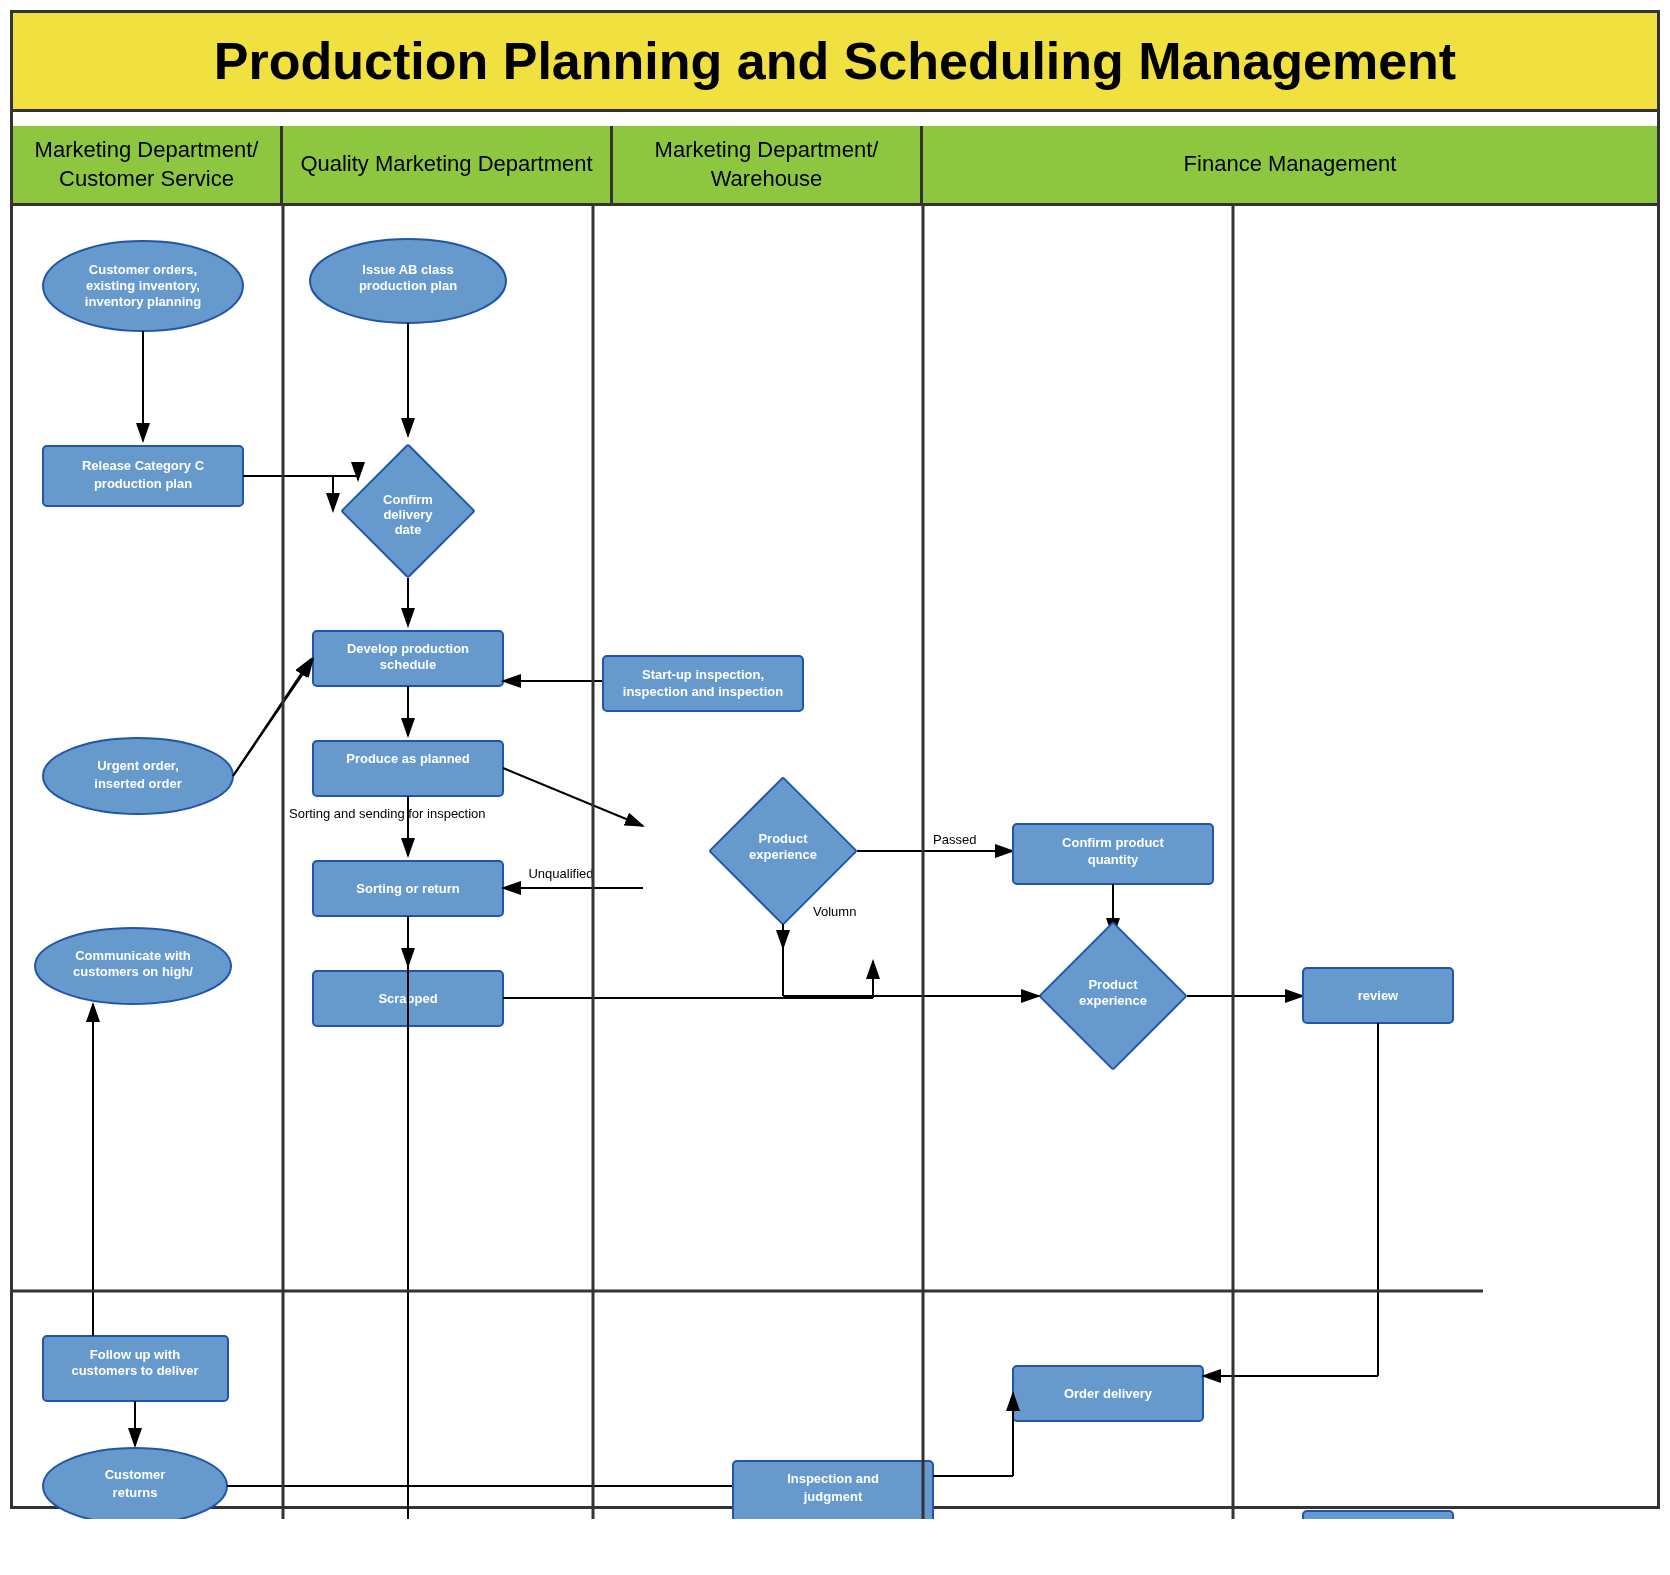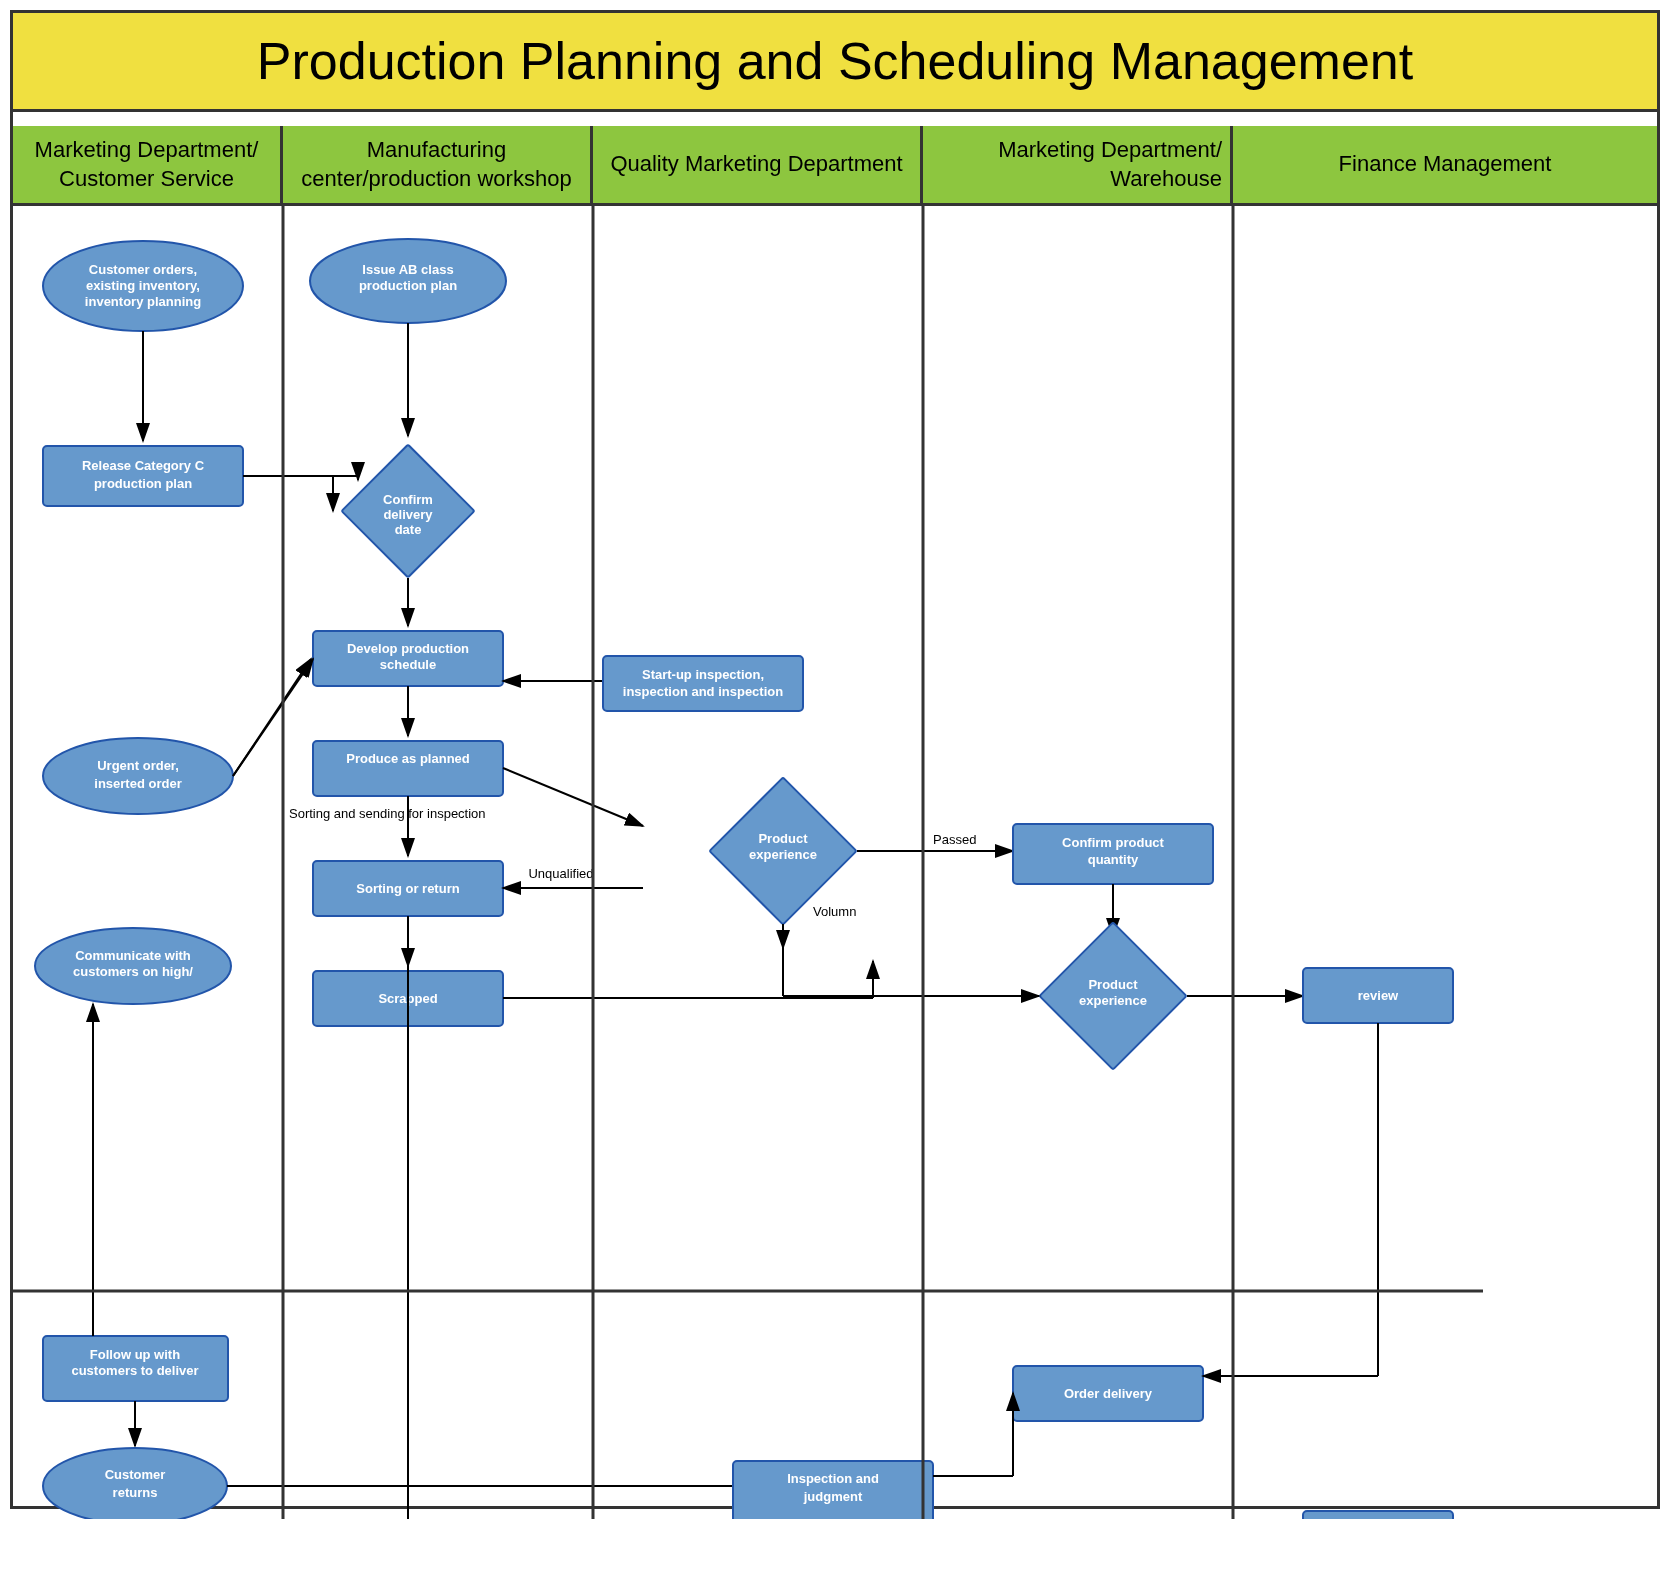--- a/index.html
+++ b/index.html
@@ -15,7 +15,7 @@
       background: #f0e040;
       text-align: center;
       font-size: 52px;
-      font-weight: normal;
+      font-weight: bold;
       padding: 18px 10px;
       border: 3px solid #333;
     }

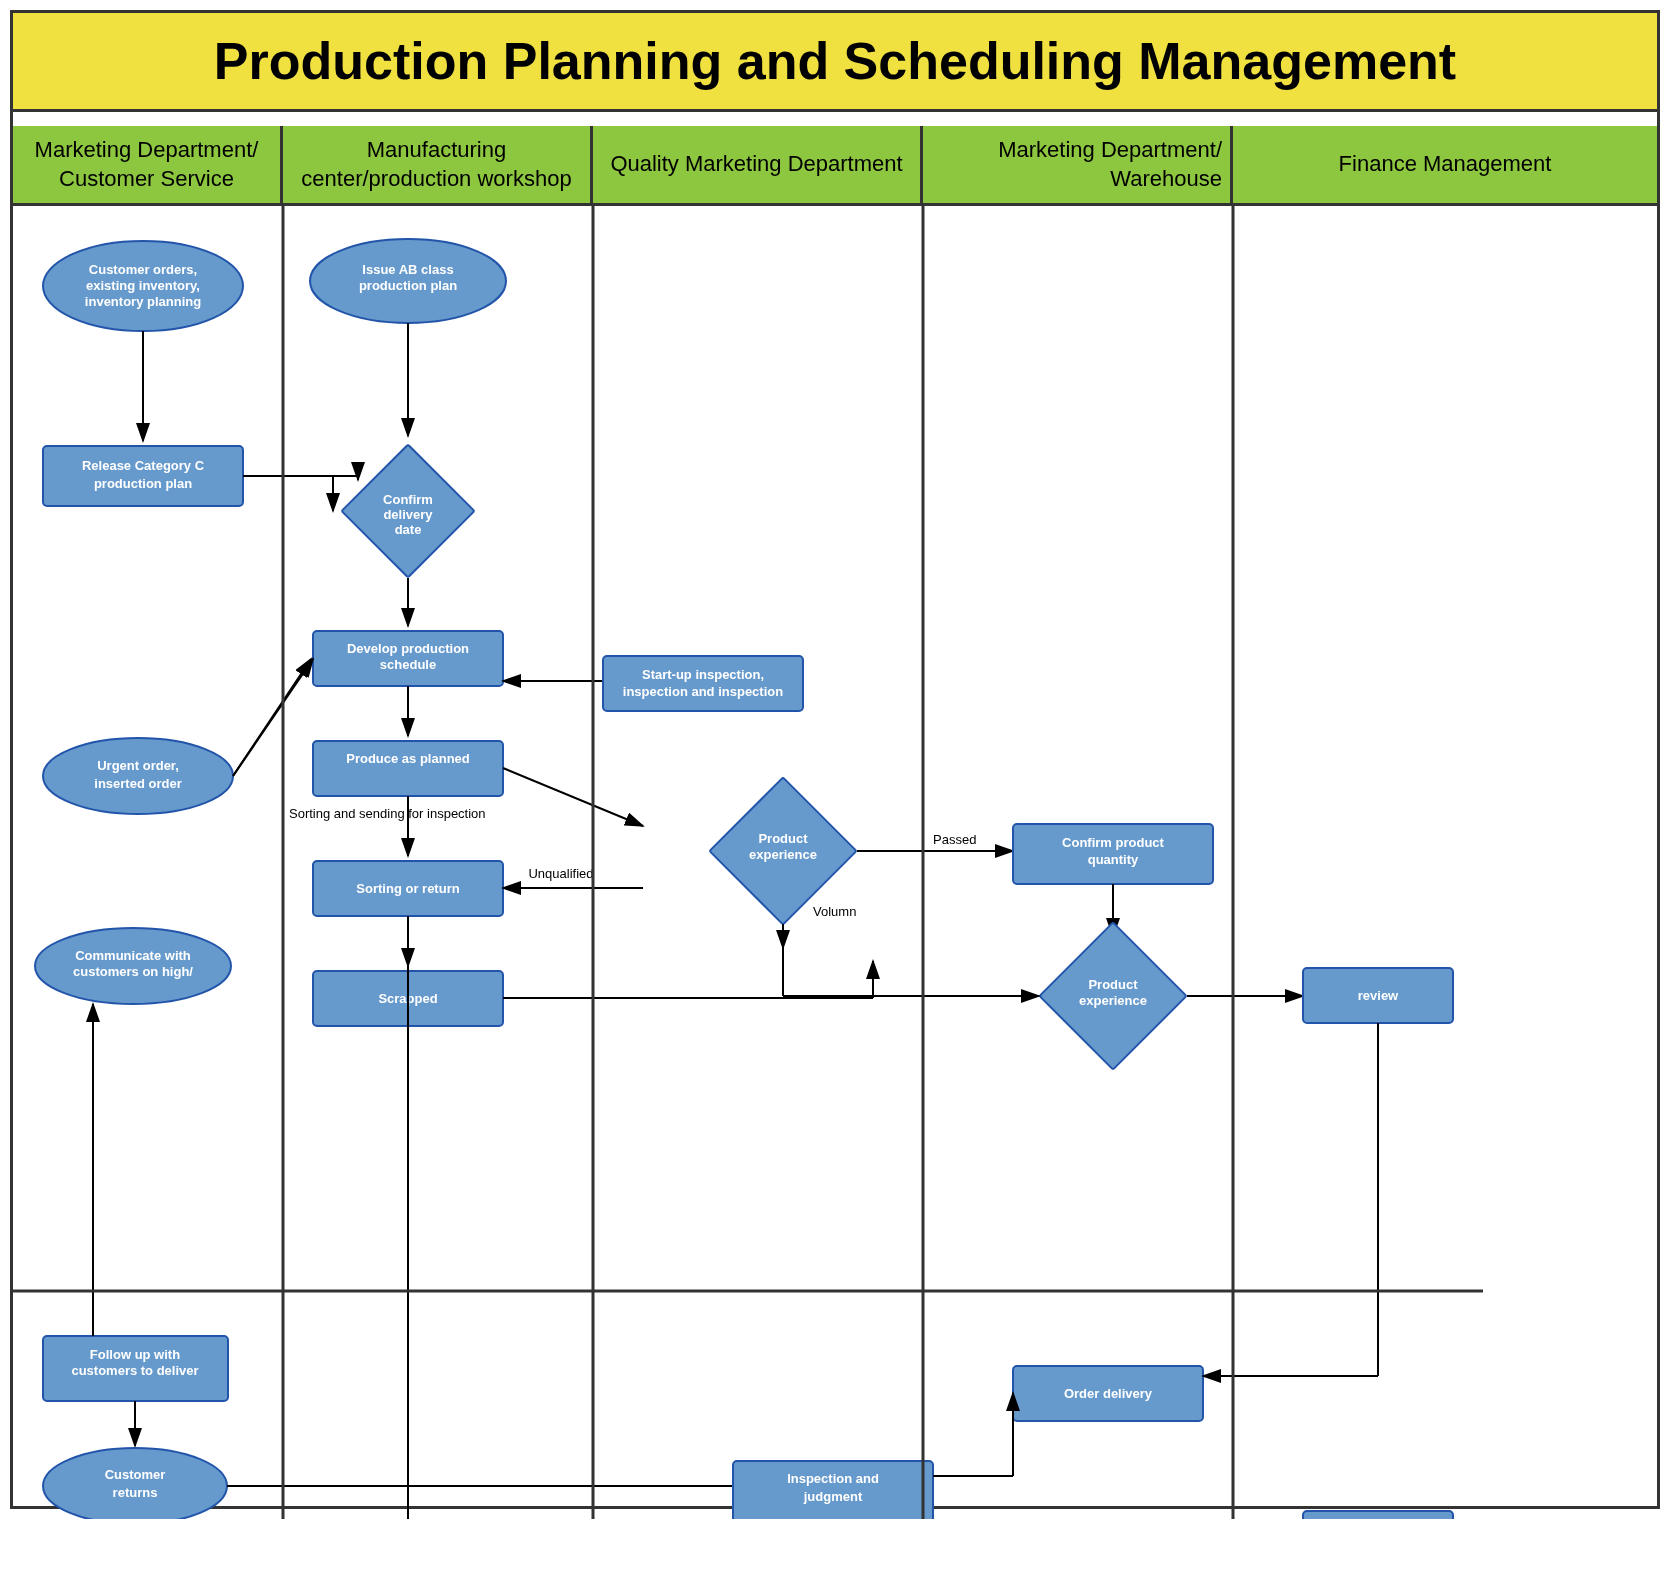--- a/index.html
+++ b/index.html
@@ -86,7 +86,6 @@
 
     <div class="headers-row">
       <div class="col-header col1">Marketing Department/ Customer Service</div>
-      <div class="col-header col2">Manufacturing center/production workshop</div>
       <div class="col-header col3">Quality Marketing Department</div>
       <div class="col-header col4">Marketing Department/ Warehouse</div>
       <div class="col-header col5">Finance Management</div>

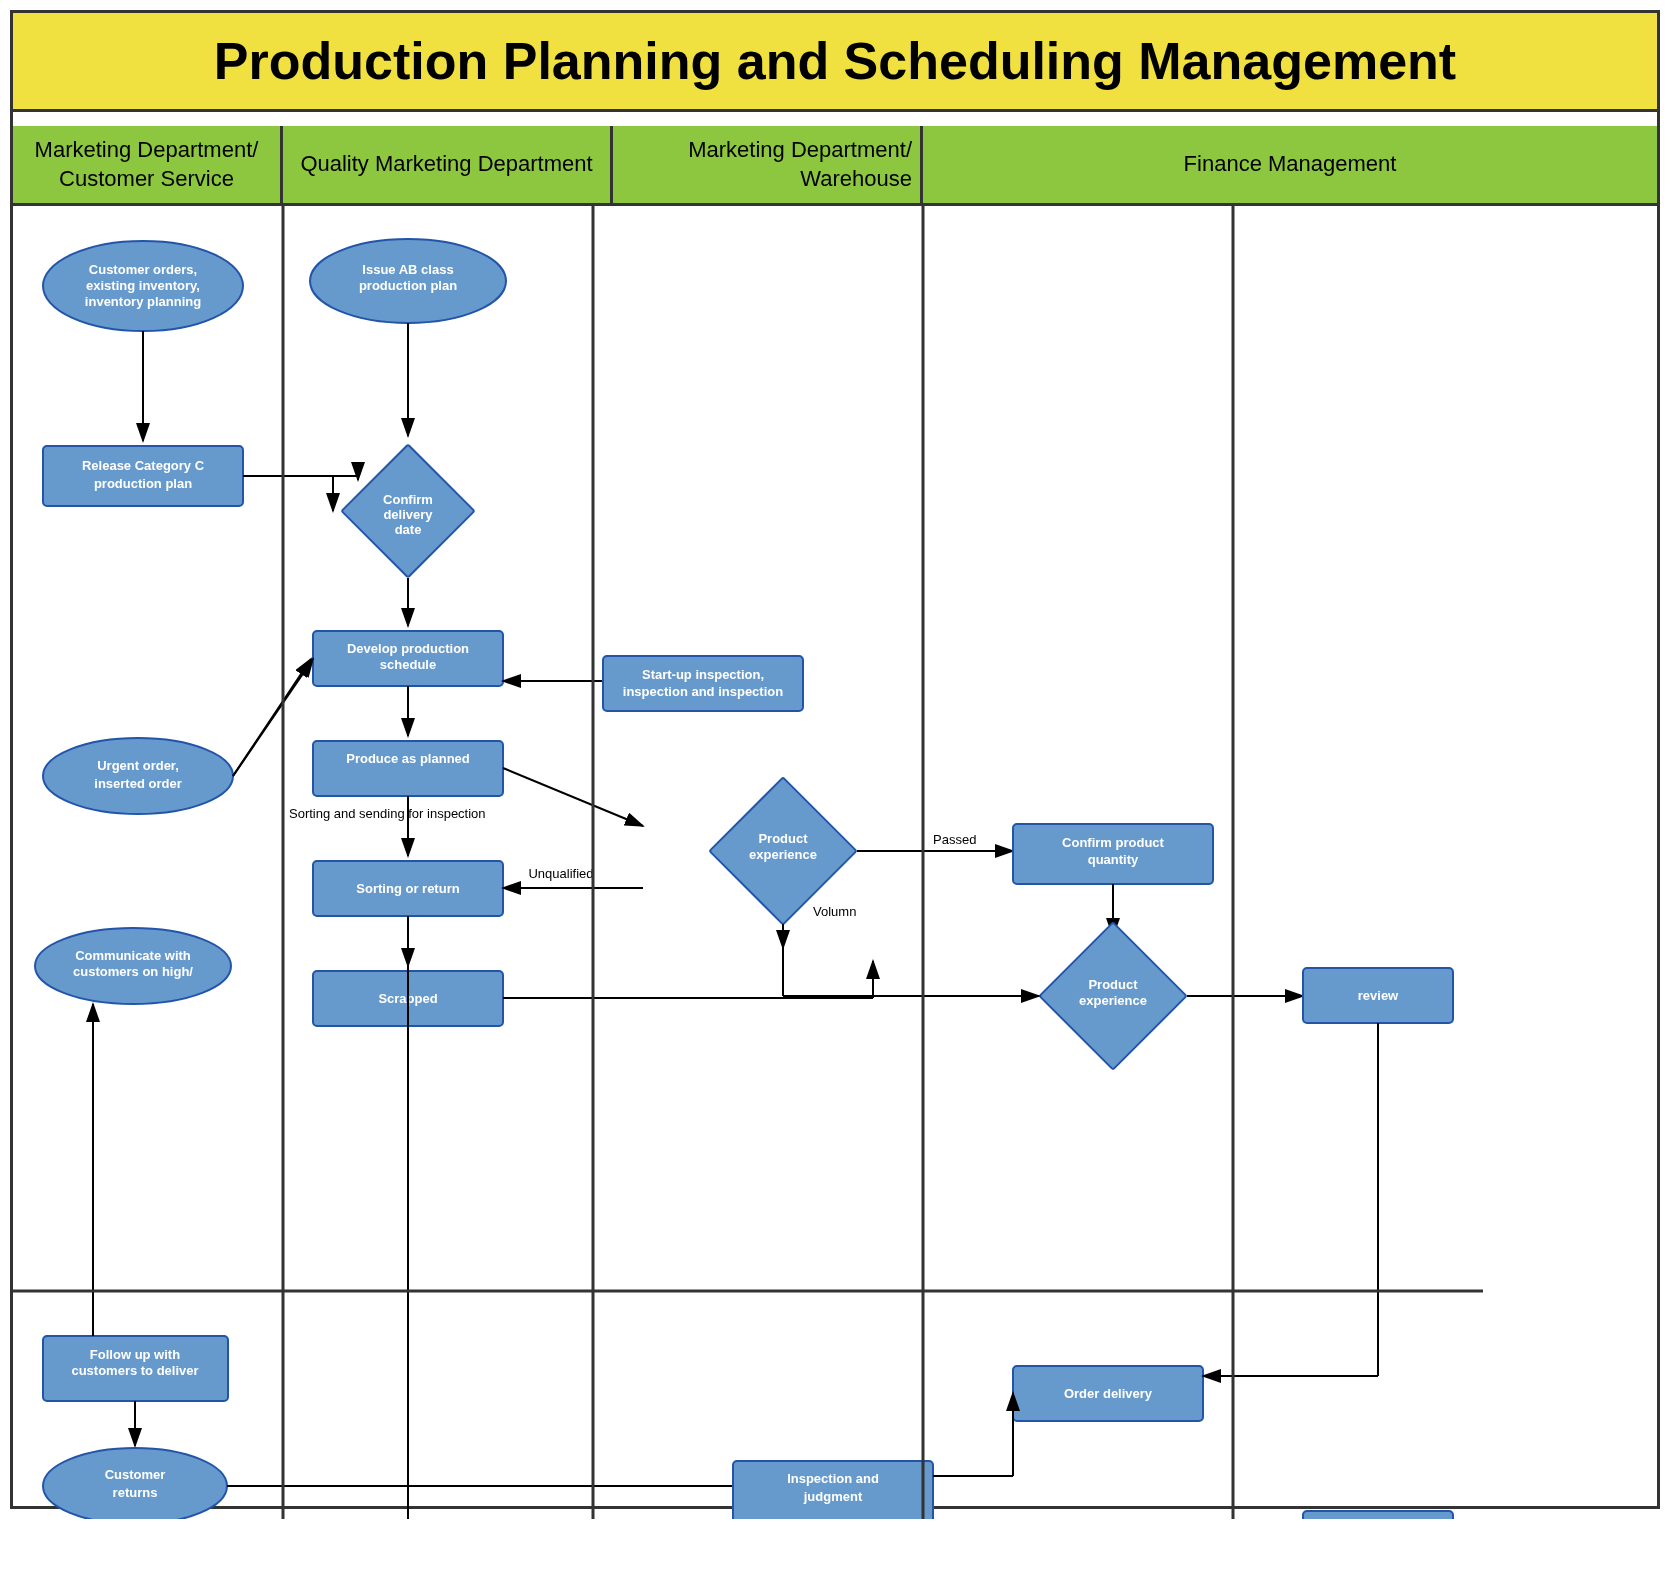--- a/index.html
+++ b/index.html
@@ -53,7 +53,7 @@
     .col1 { width: 270px; min-width: 270px; }
     .col2 { width: 310px; min-width: 310px; }
     .col3 { width: 330px; min-width: 330px; }
-    .col4 { width: 310px; min-width: 310px; text-align: right; }
+    .col4 { width: 310px; min-width: 310px; }
     .col5 { width: 250px; min-width: 250px; flex: 1; }
 
     

